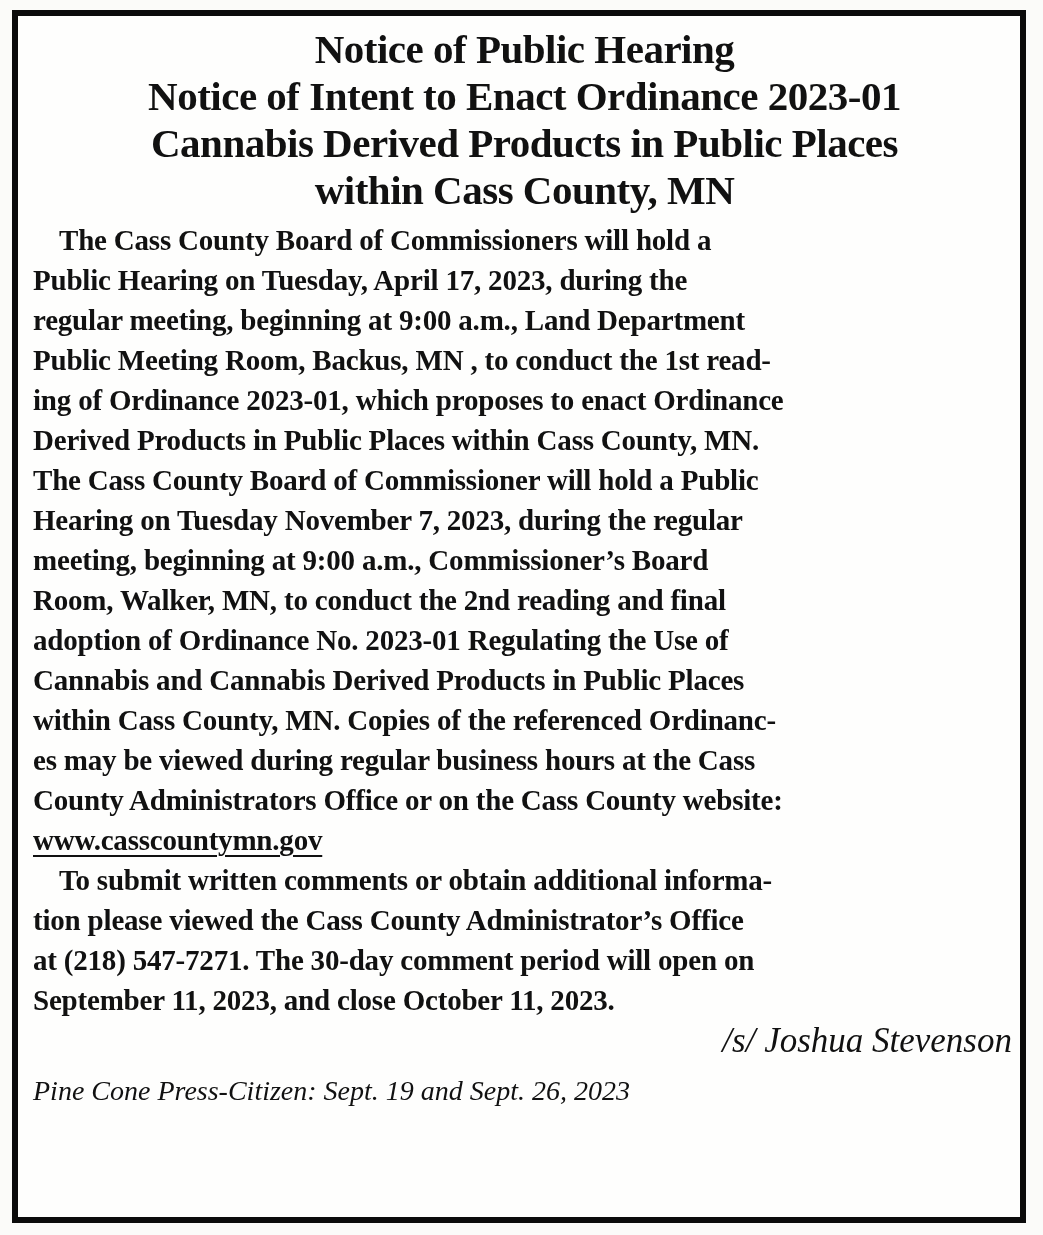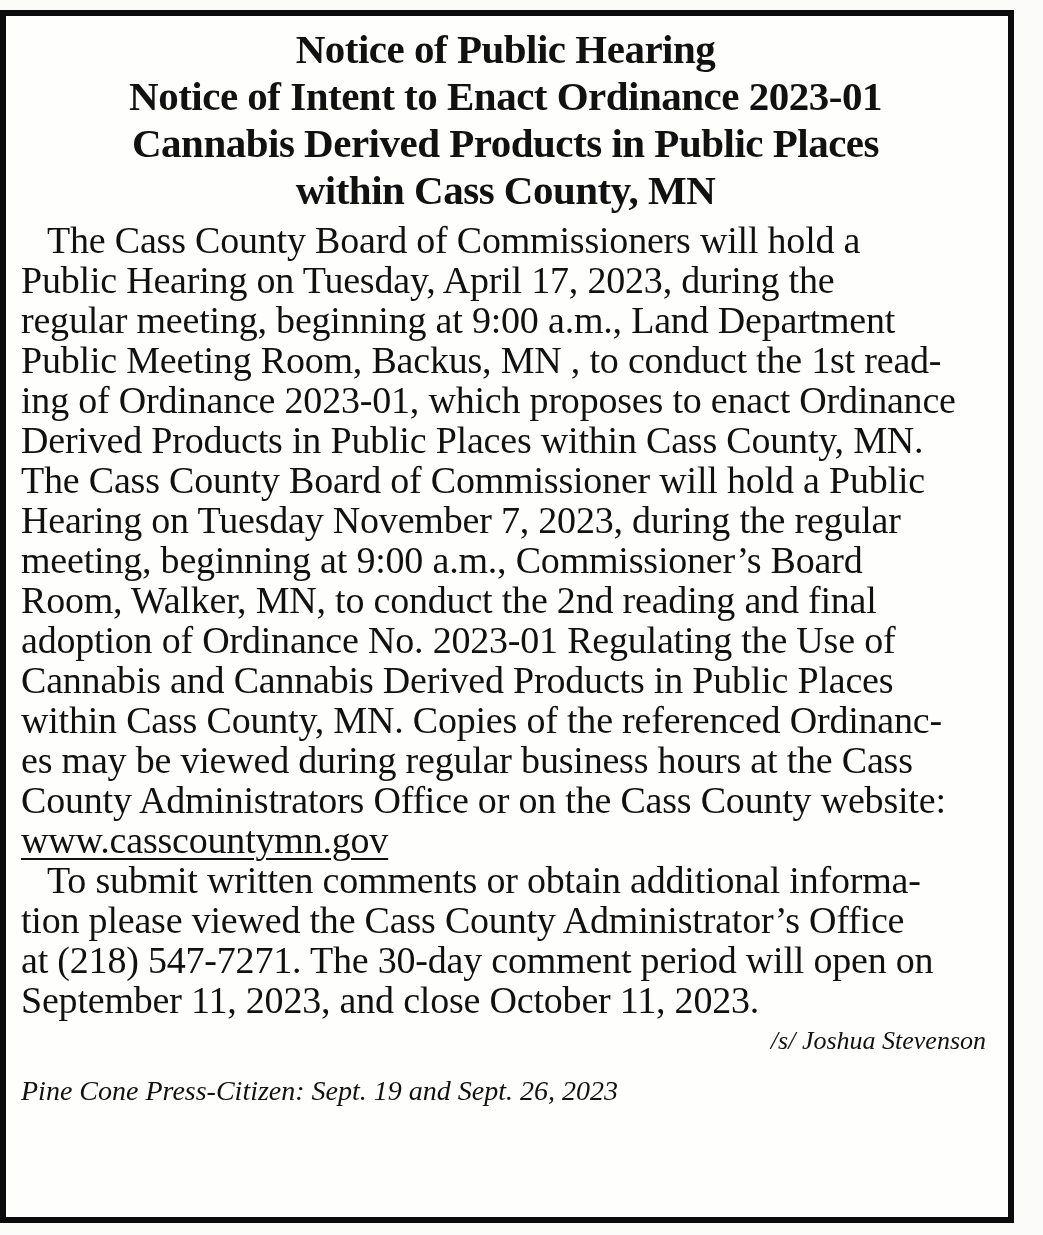--- a/index.html
+++ b/index.html
@@ -17,11 +17,11 @@
   }
   .notice {
     position: absolute;
-    left: 0; top: 10px;
+    left: 12px; top: 10px;
     width: 1014px; height: 1213px;
     background: #fefefd;
     border: 6px solid #0b0b0b;
-    padding: 10px 18px 0 15px;
+    padding: 10px 4px 0 15px;
     overflow: hidden;
   }
   .title-block { text-align: center; }

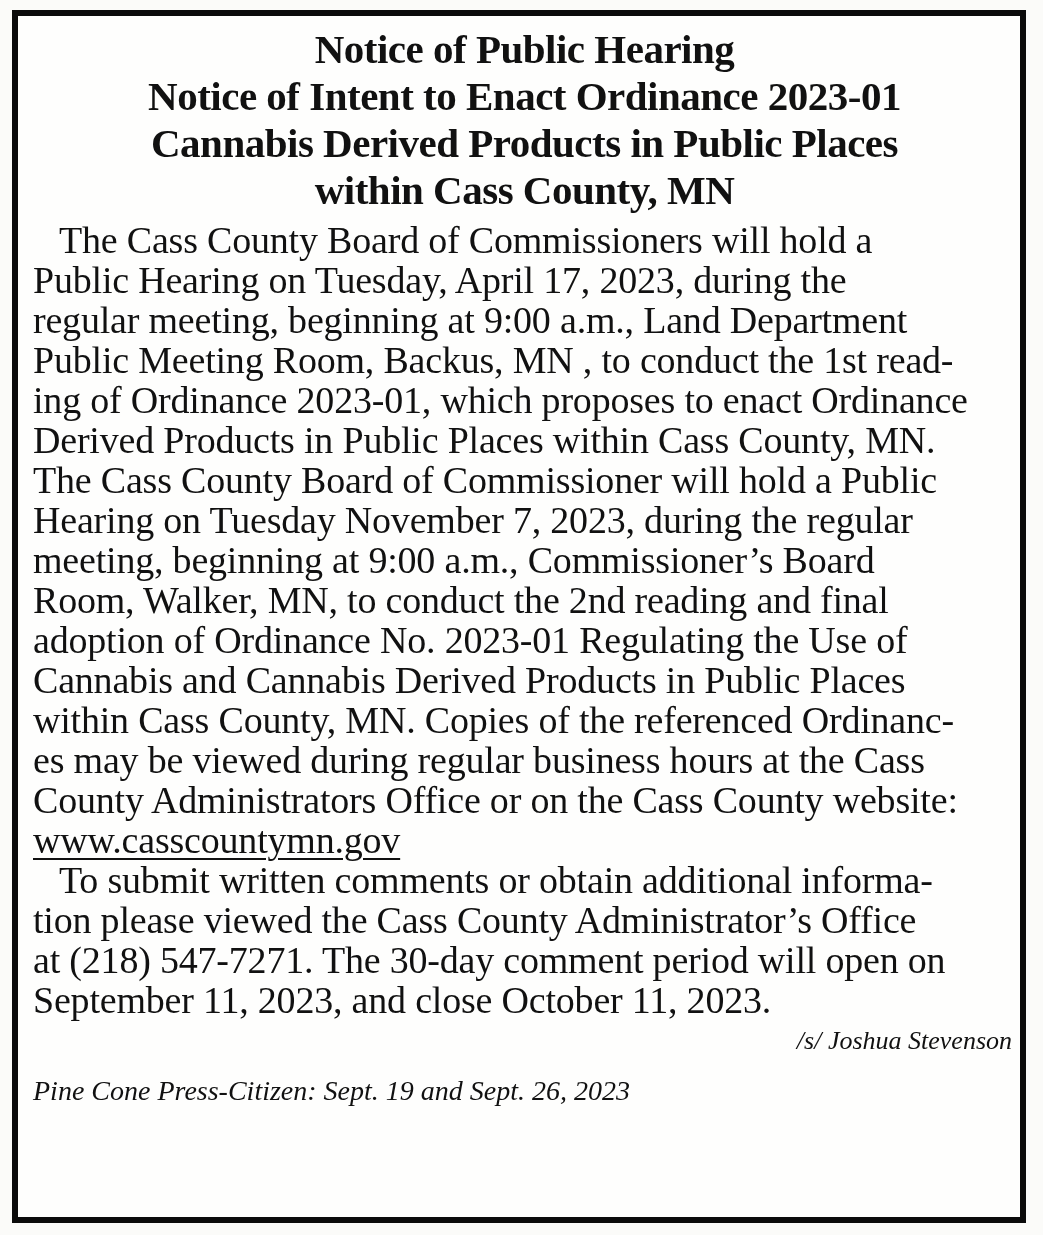--- a/index.html
+++ b/index.html
@@ -34,10 +34,11 @@
   }
   .body-block { margin-top: 6px; }
   .body-line {
-    font-size: 38px;
+    font-size: 29px;
     line-height: 40px;
     white-space: nowrap;
     letter-spacing: -0.2px;
+    font-weight: bold;
   }
   .body-line.indent { padding-left: 26px; }
   .body-line.underline {

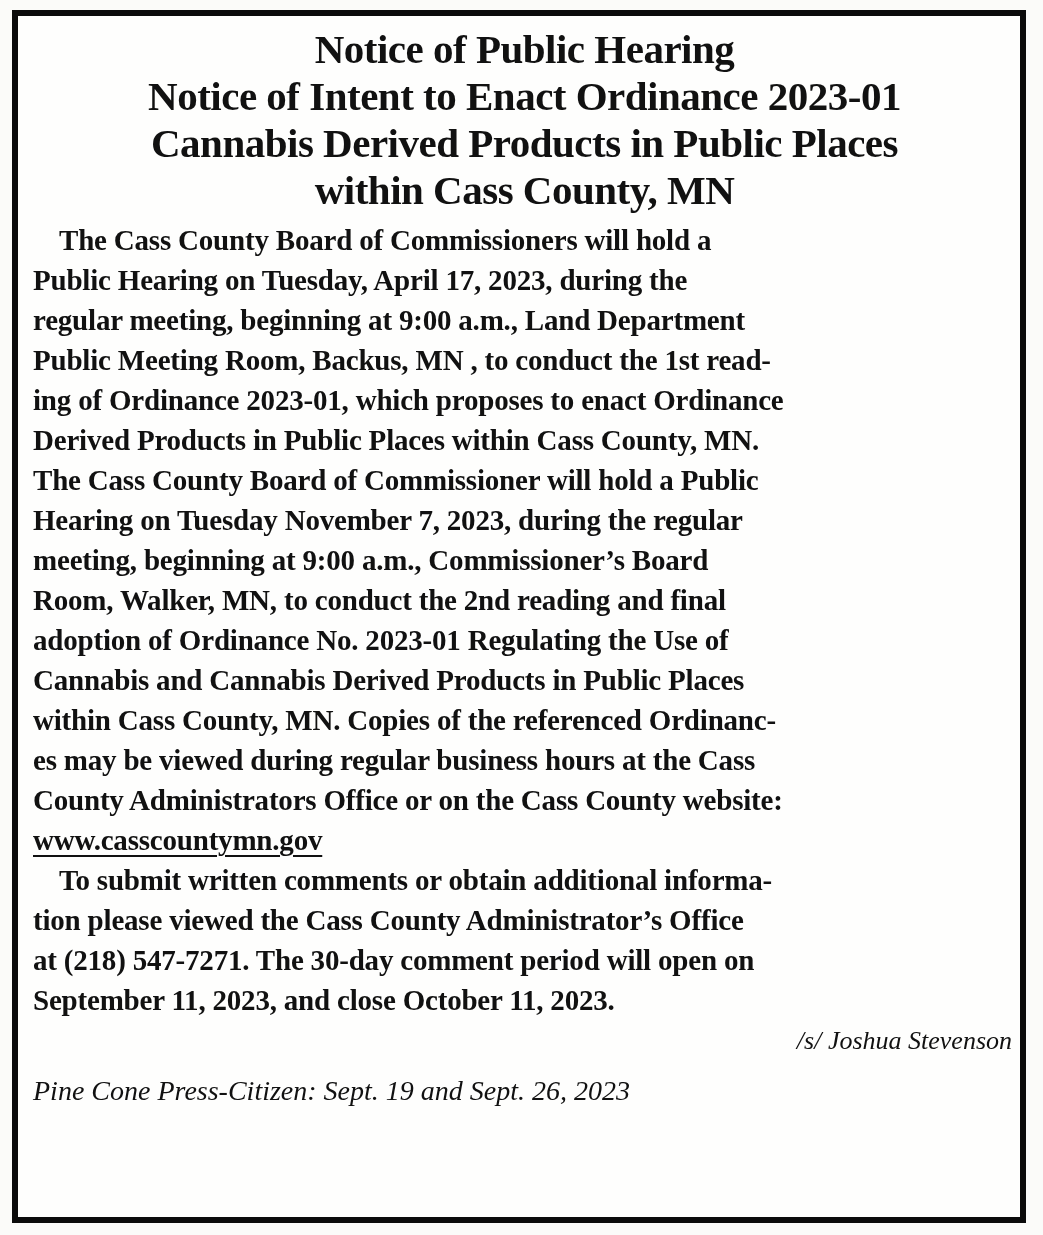--- a/index.html
+++ b/index.html
@@ -49,7 +49,7 @@
   .signature {
     text-align: right;
     font-style: italic;
-    font-size: 26px;
+    font-size: 35px;
     line-height: 42px;
     padding-right: 4px;
     white-space: nowrap;

